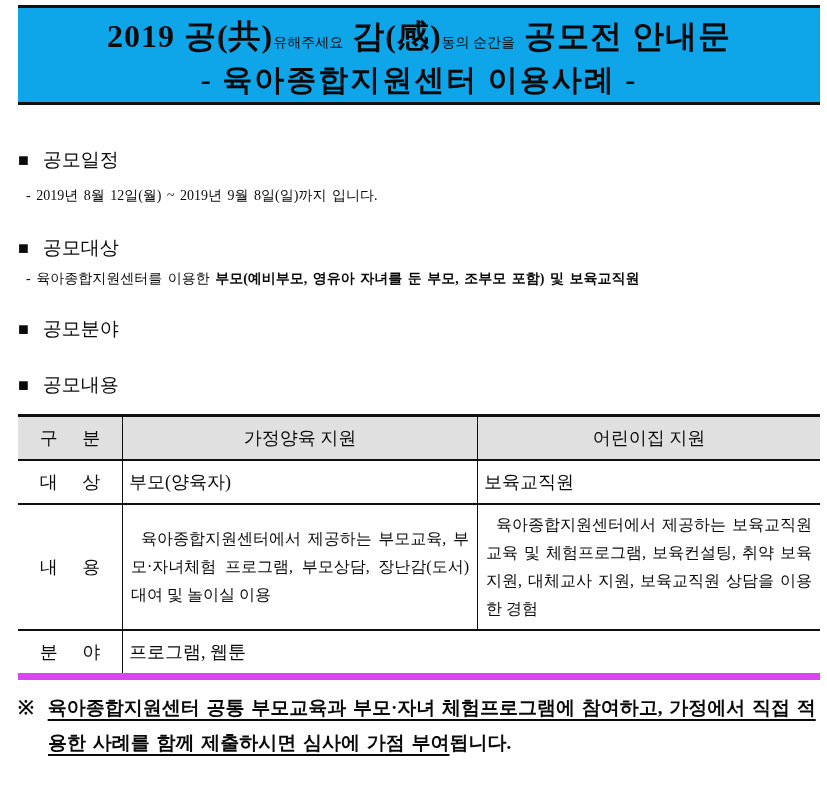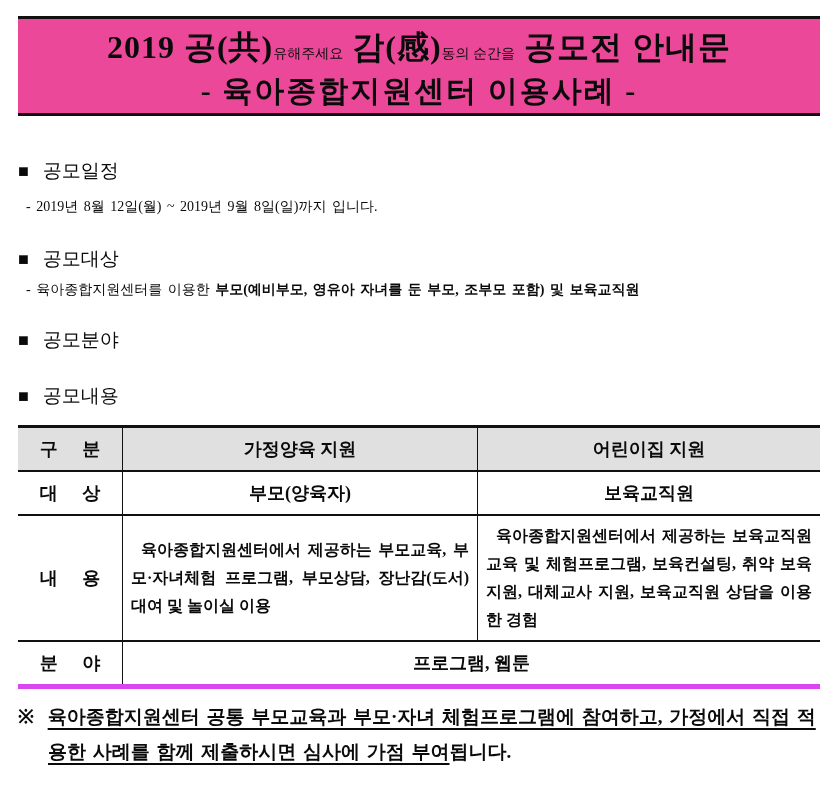--- a/index.html
+++ b/index.html
@@ -16,8 +16,8 @@
 
   
   .title-box {
-    margin-top: 16px;
-    background: #ec4899;
+    margin-top: 5px;
+    background: #0ea5e9;
     border-top: 3px solid #101010;
     border-bottom: 3px solid #101010;
     text-align: center;

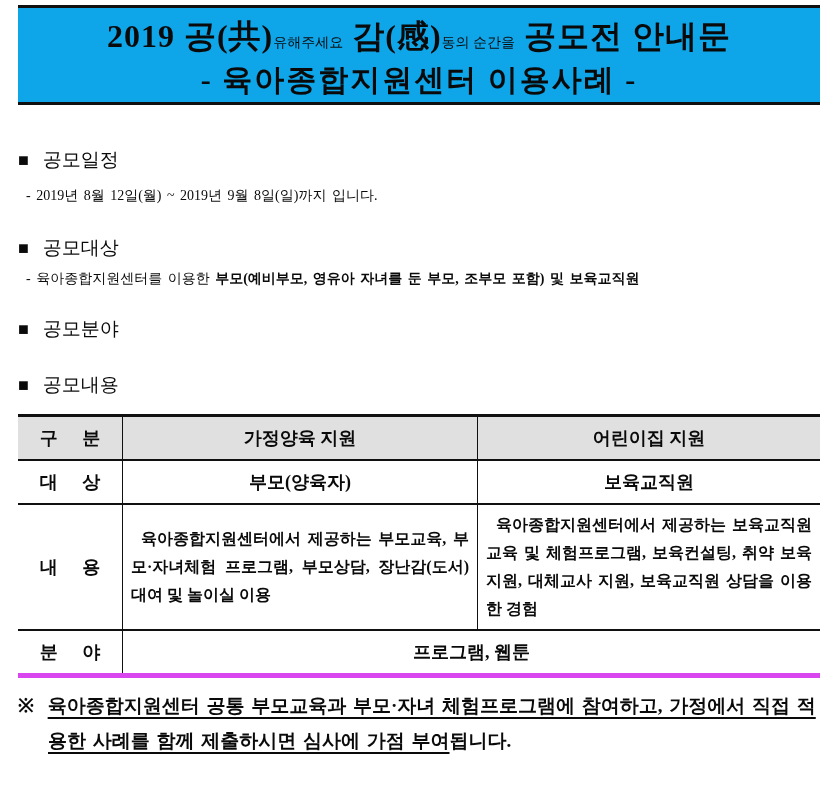--- a/index.html
+++ b/index.html
@@ -82,9 +82,8 @@
     margin-top: 18px;
     border-collapse: collapse;
     border-top: 3px solid #101010;
-    border-bottom: 5px solid #d946ef;
+    border-bottom: 7px solid #d946ef;
     table-layout: fixed;
-    font-weight: bold;
   }
   .doc-table td {
     border-bottom: 2px solid #101010;

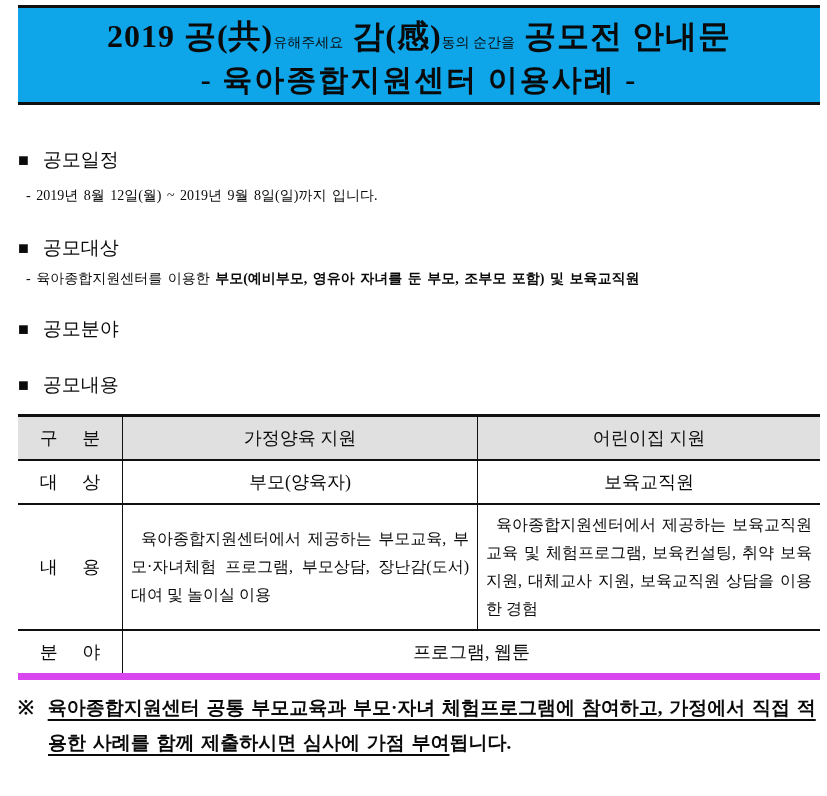--- a/index.html
+++ b/index.html
@@ -104,7 +104,7 @@
     text-align: center;
     word-spacing: 1.1em;
   }
-  .doc-table .center { text-align: center; }
+  .doc-table .center { }
   .row-target td { height: 34px; }
   .row-field td { height: 34px; }
   .doc-table .para {

